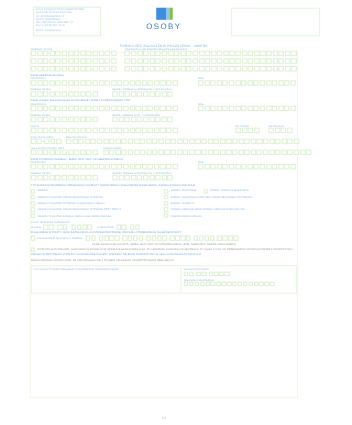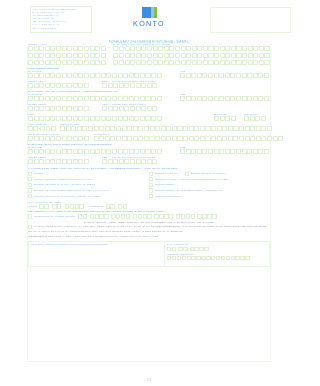--- a/index.html
+++ b/index.html
@@ -114,7 +114,7 @@
         <span class="s2"></span>
         <span class="s3"></span>
       </div>
-      <div class="logo-text">KONTO</div>
+      <div class="logo-text">OSOBY</div>
     </div>
 
     <div class="stamp-box"></div>

